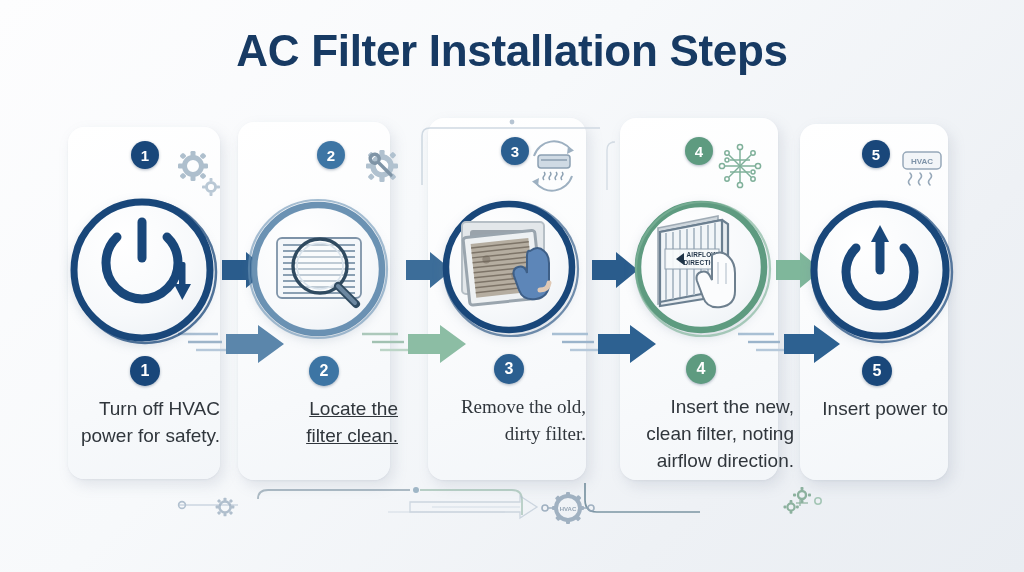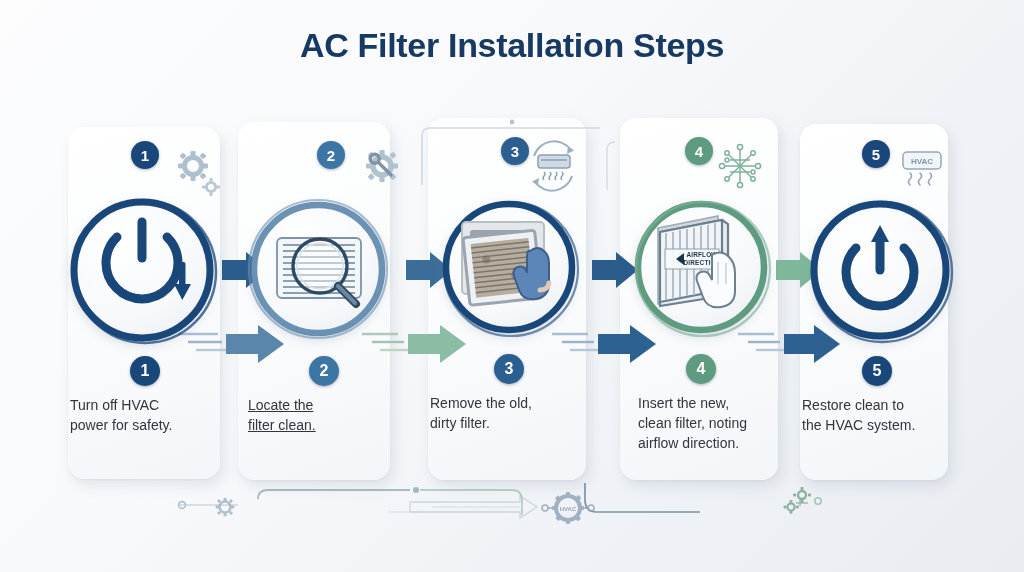--- a/index.html
+++ b/index.html
@@ -15,7 +15,7 @@
   .title {
     position:absolute; top:26px; left:0; width:100%;
     text-align:center;
-    font-size:34px; font-weight:bold; letter-spacing:-0.3px;
+    font-size:44px; font-weight:bold; letter-spacing:-0.3px;
     color:#173a63;
   }
 

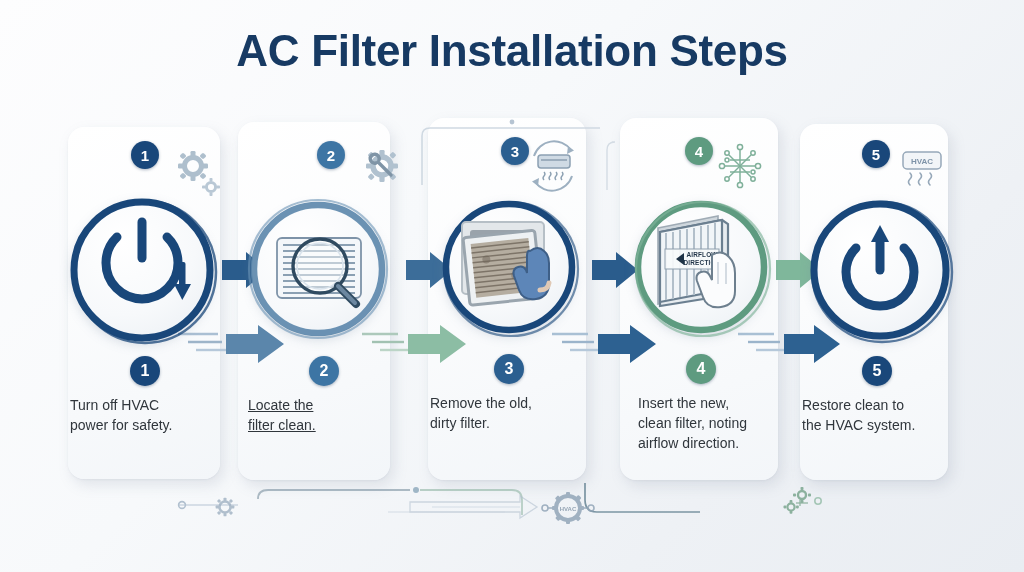--- a/index.html
+++ b/index.html
@@ -48,8 +48,8 @@
   
   .caption {
     position:absolute;
-    text-align:left;
-    font-size:14px; line-height:1.42;
+    text-align:right;
+    font-size:19px; line-height:1.42;
     color:#30363c;
   }
 

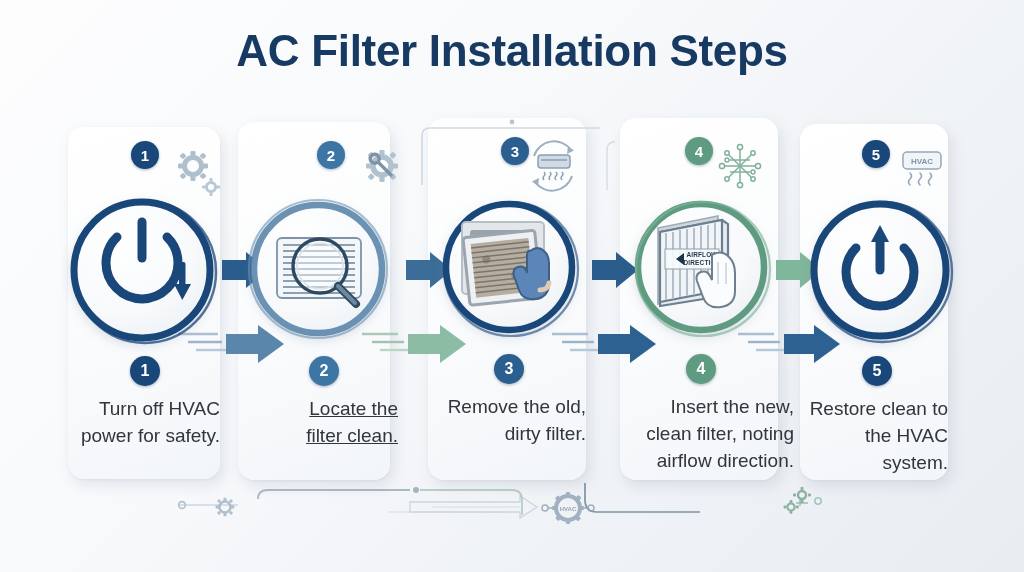--- a/index.html
+++ b/index.html
@@ -359,7 +359,7 @@
   </svg>
 
   <div class="badge-bottom" style="left:494px; top:354px; background:#2b5f90;">3</div>
-  <div class="caption" style="left:430px; top:394px; width:156px;">
+  <div class="caption" style="left:430px; top:394px; width:156px;font-family:Liberation Serif, serif;">
     <div>Remove the old,</div>
     <div>dirty filter.</div>
   </div>

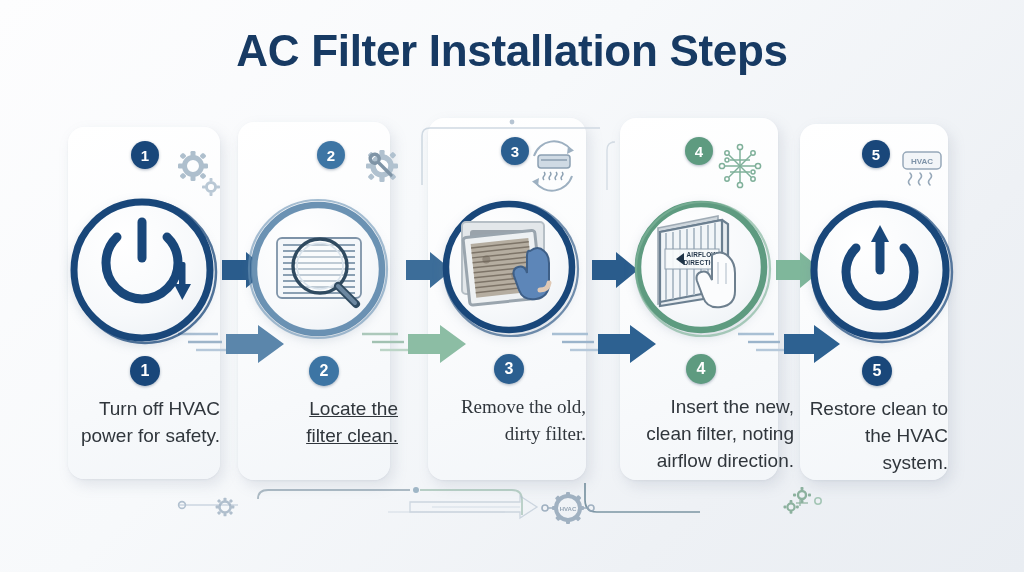--- a/index.html
+++ b/index.html
@@ -458,7 +458,7 @@
 
   <div class="badge-bottom" style="left:862px; top:356px; background:#19477a;">5</div>
   <div class="caption" style="left:802px; top:396px; width:146px;">
-    <div>Restore clean to</div>
+    <div>Insert power to</div>
     <div>the HVAC system.</div>
   </div>
 

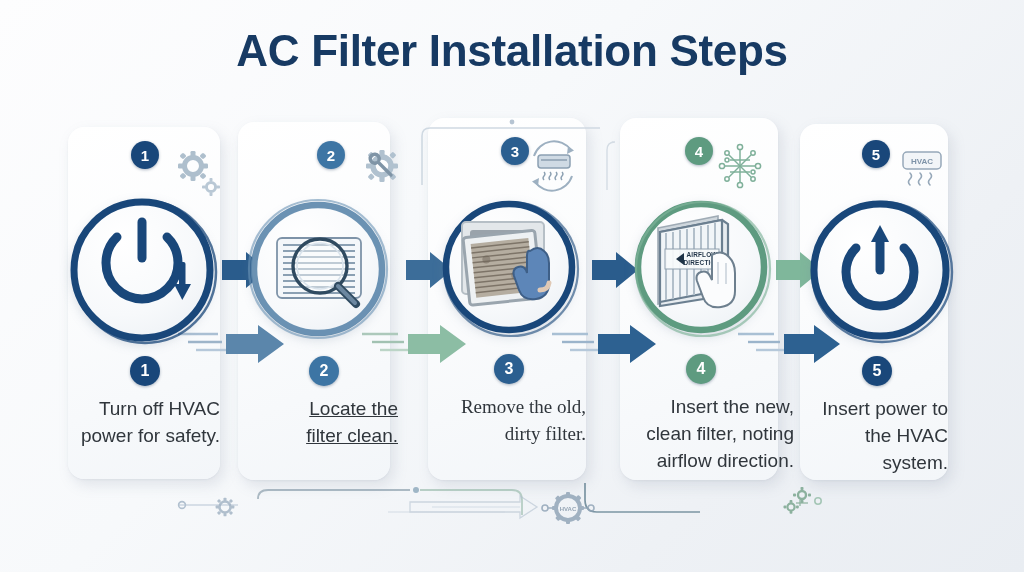--- a/index.html
+++ b/index.html
@@ -459,7 +459,6 @@
   <div class="badge-bottom" style="left:862px; top:356px; background:#19477a;">5</div>
   <div class="caption" style="left:802px; top:396px; width:146px;">
     <div>Insert power to</div>
-    <div>the HVAC system.</div>
   </div>
 
 </div>

